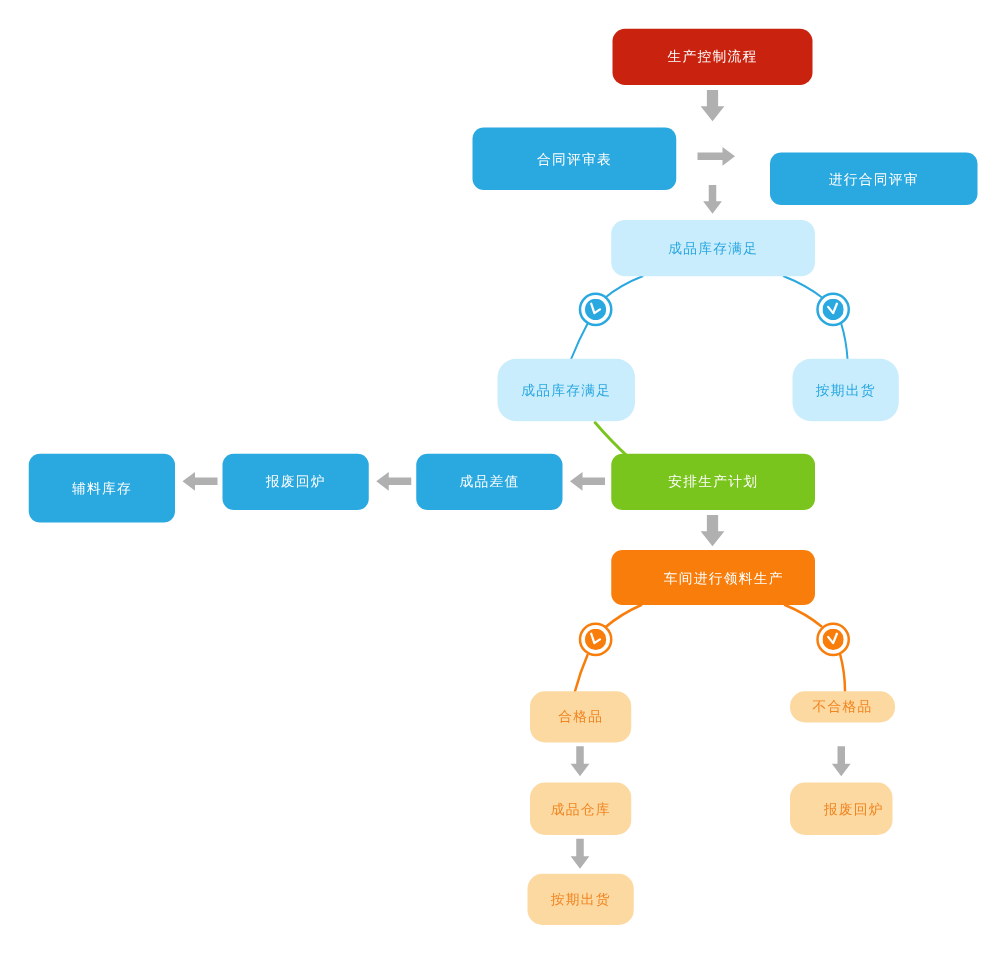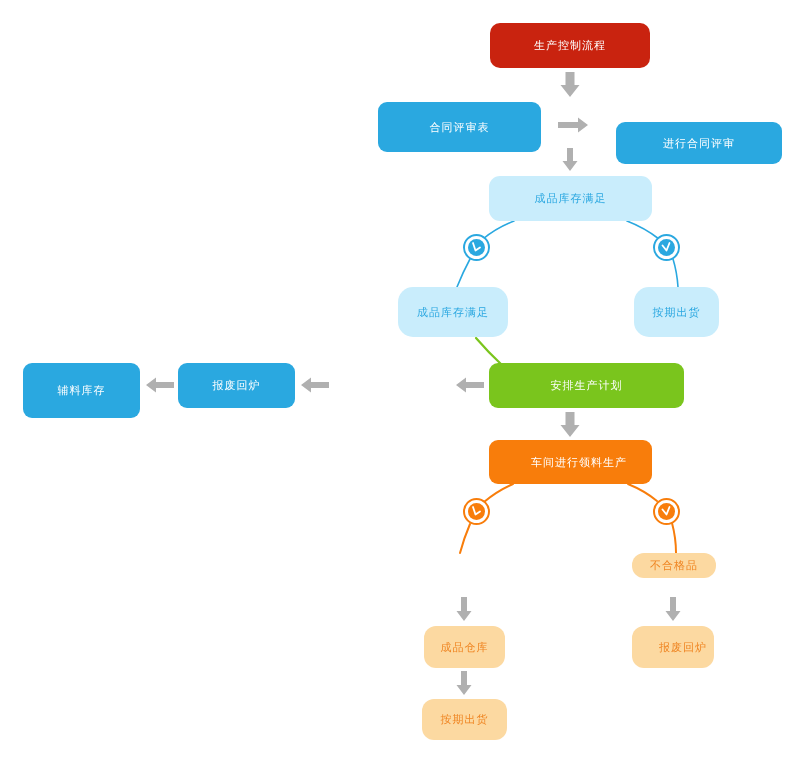--- a/index.html
+++ b/index.html
@@ -74,6 +74,7 @@
 
   <div class="node solid-green" style="left:489px;top:363px;width:195px;height:45px;">安排生产计划</div>
 
+  <div class="node solid-blue" style="left:333px;top:363px;width:117px;height:45px;">成品差值</div>
 
   <div class="node solid-blue" style="left:178px;top:363px;width:117px;height:45px;">报废回炉</div>
 

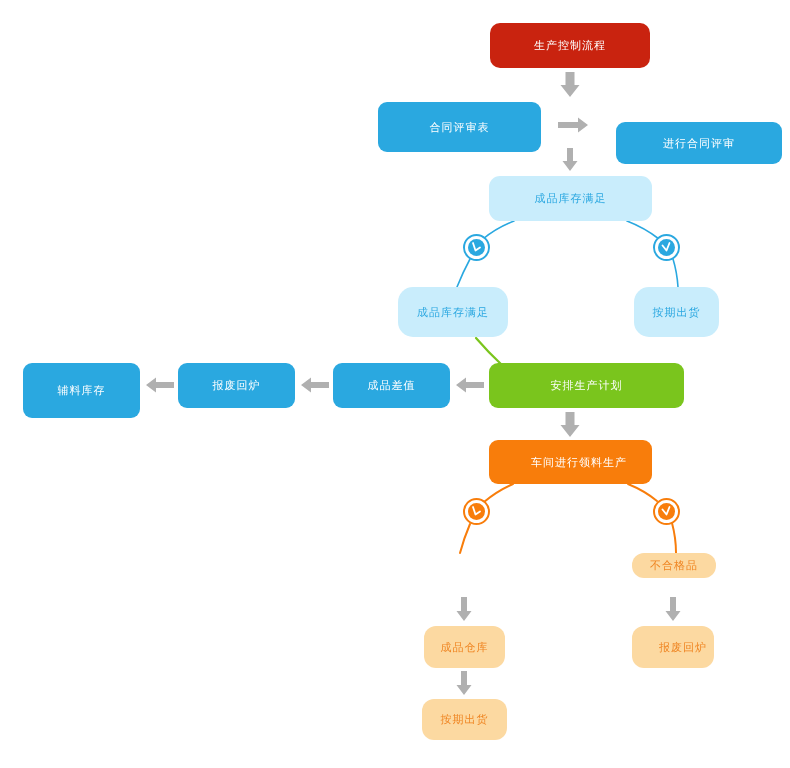--- a/index.html
+++ b/index.html
@@ -72,7 +72,7 @@
 
   <div class="node light-blue big-radius" style="left:634px;top:287px;width:85px;height:50px;">按期出货</div>
 
-  <div class="node solid-green" style="left:489px;top:363px;width:195px;height:45px;">安排生产计划</div>
+  <div class="node solid-green" style="left:489px;top:363px;width:163px;height:45px;">安排生产计划</div>
 
   <div class="node solid-blue" style="left:333px;top:363px;width:117px;height:45px;">成品差值</div>
 

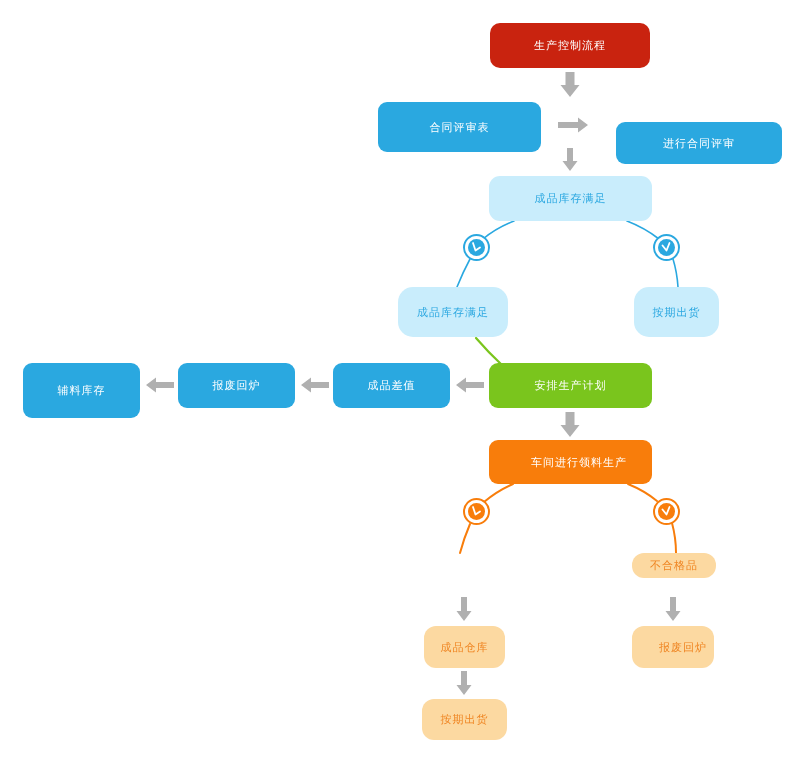--- a/index.html
+++ b/index.html
@@ -82,6 +82,7 @@
 
   <div class="node solid-orange" style="left:489px;top:440px;width:163px;height:44px;padding-left:17px;">车间进行领料生产</div>
 
+  <div class="node light-tan" style="left:424px;top:553px;width:81px;height:41px;">合格品</div>
 
   <div class="node light-tan" style="left:632px;top:553px;width:84px;height:25px;">不合格品</div>
 

